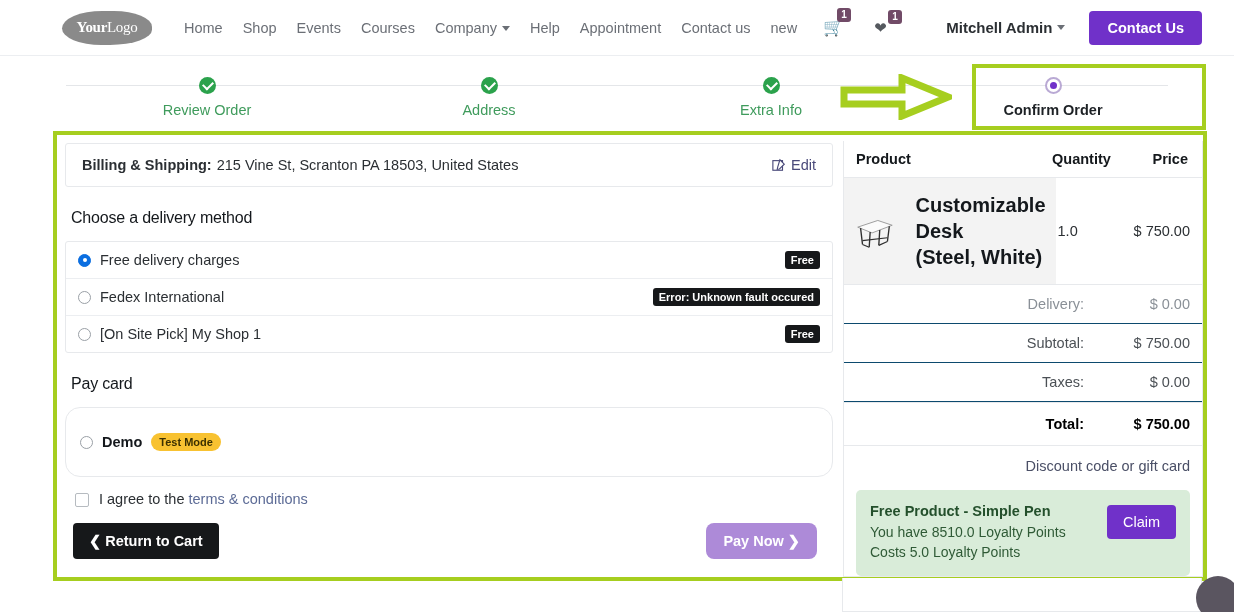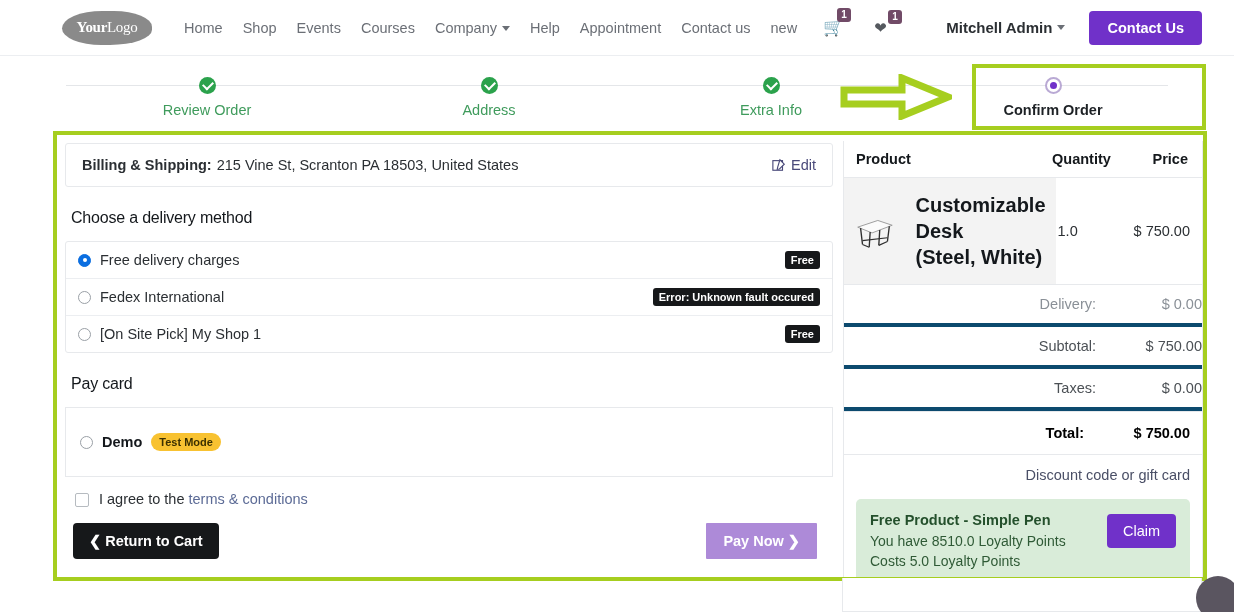--- a/index.html
+++ b/index.html
@@ -162,7 +162,7 @@
   .qty-cell { width: 74px; display: flex; align-items: center; font-size: 14.5px; color: #2b2f33; padding-left: 2px;}
   .price-cell { width: 78px; display: flex; align-items: center; justify-content: flex-end; font-size: 14.5px; color: #2b2f33; padding-right: 12px; }
 
-  .line { display: flex; align-items: center; padding: 11px 0 11px 0; border-bottom: 4px solid #0c4a6e; }
+  .line { display: flex; align-items: center; padding: 11px 12px 11px 0; border-bottom: 1px solid #0c4a6e; }
   .line .lb { flex: 1; text-align: right; font-size: 14.5px; color: #4b5055; padding-right: 20px; }
   .line .vl { width: 86px; text-align: right; font-size: 14.5px; color: #4b5055; }
   .line.muted .lb, .line.muted .vl { color: #8a9097; }

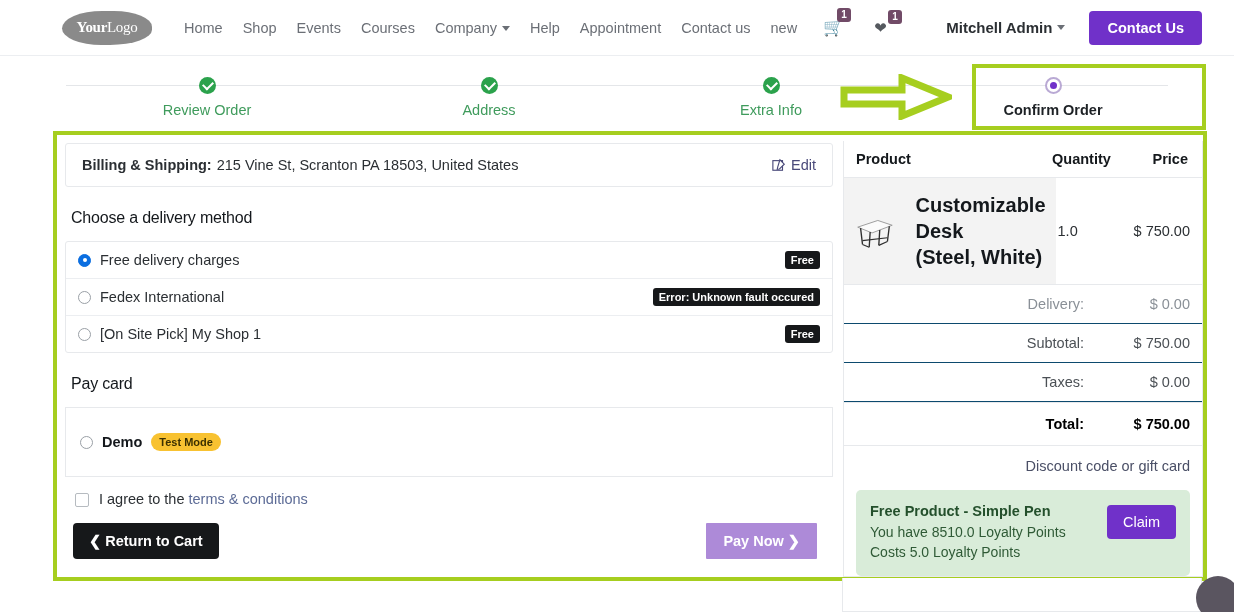--- a/index.html
+++ b/index.html
@@ -123,7 +123,7 @@
     font-size: 11px; font-weight: bold; padding: 3px 6px; border-radius: 3px; white-space: nowrap;
   }
 
-  .pay-box { border: 1px solid #e7e9ec; border-radius: 0; background:#fff; padding: 25px 14px; }
+  .pay-box { border: 1px solid #e7e9ec; border-radius: 15px; background:#fff; padding: 25px 14px; }
   .pay-row { display: flex; align-items: center; font-size: 14.5px; color: #14181c; }
   .pay-row .nm { font-weight: bold; margin-right: 9px; }
   .testmode {

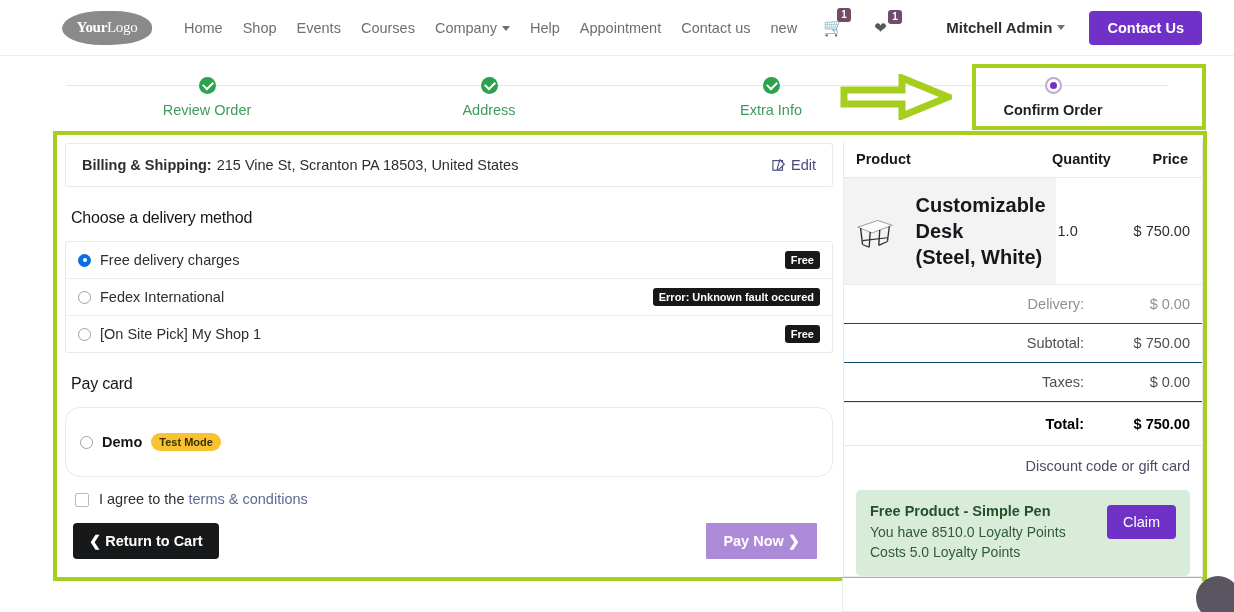--- a/index.html
+++ b/index.html
@@ -143,7 +143,7 @@
   .btn-pay {
     margin-left: auto; margin-right: 16px;
     background: #ad8ad8; color: #fff; font-size: 14.5px; font-weight: 600;
-    padding: 10px 17px; border-radius: 1px; cursor: pointer; white-space: nowrap;
+    padding: 10px 17px; border-radius: 8px; cursor: pointer; white-space: nowrap;
   }
 
   

